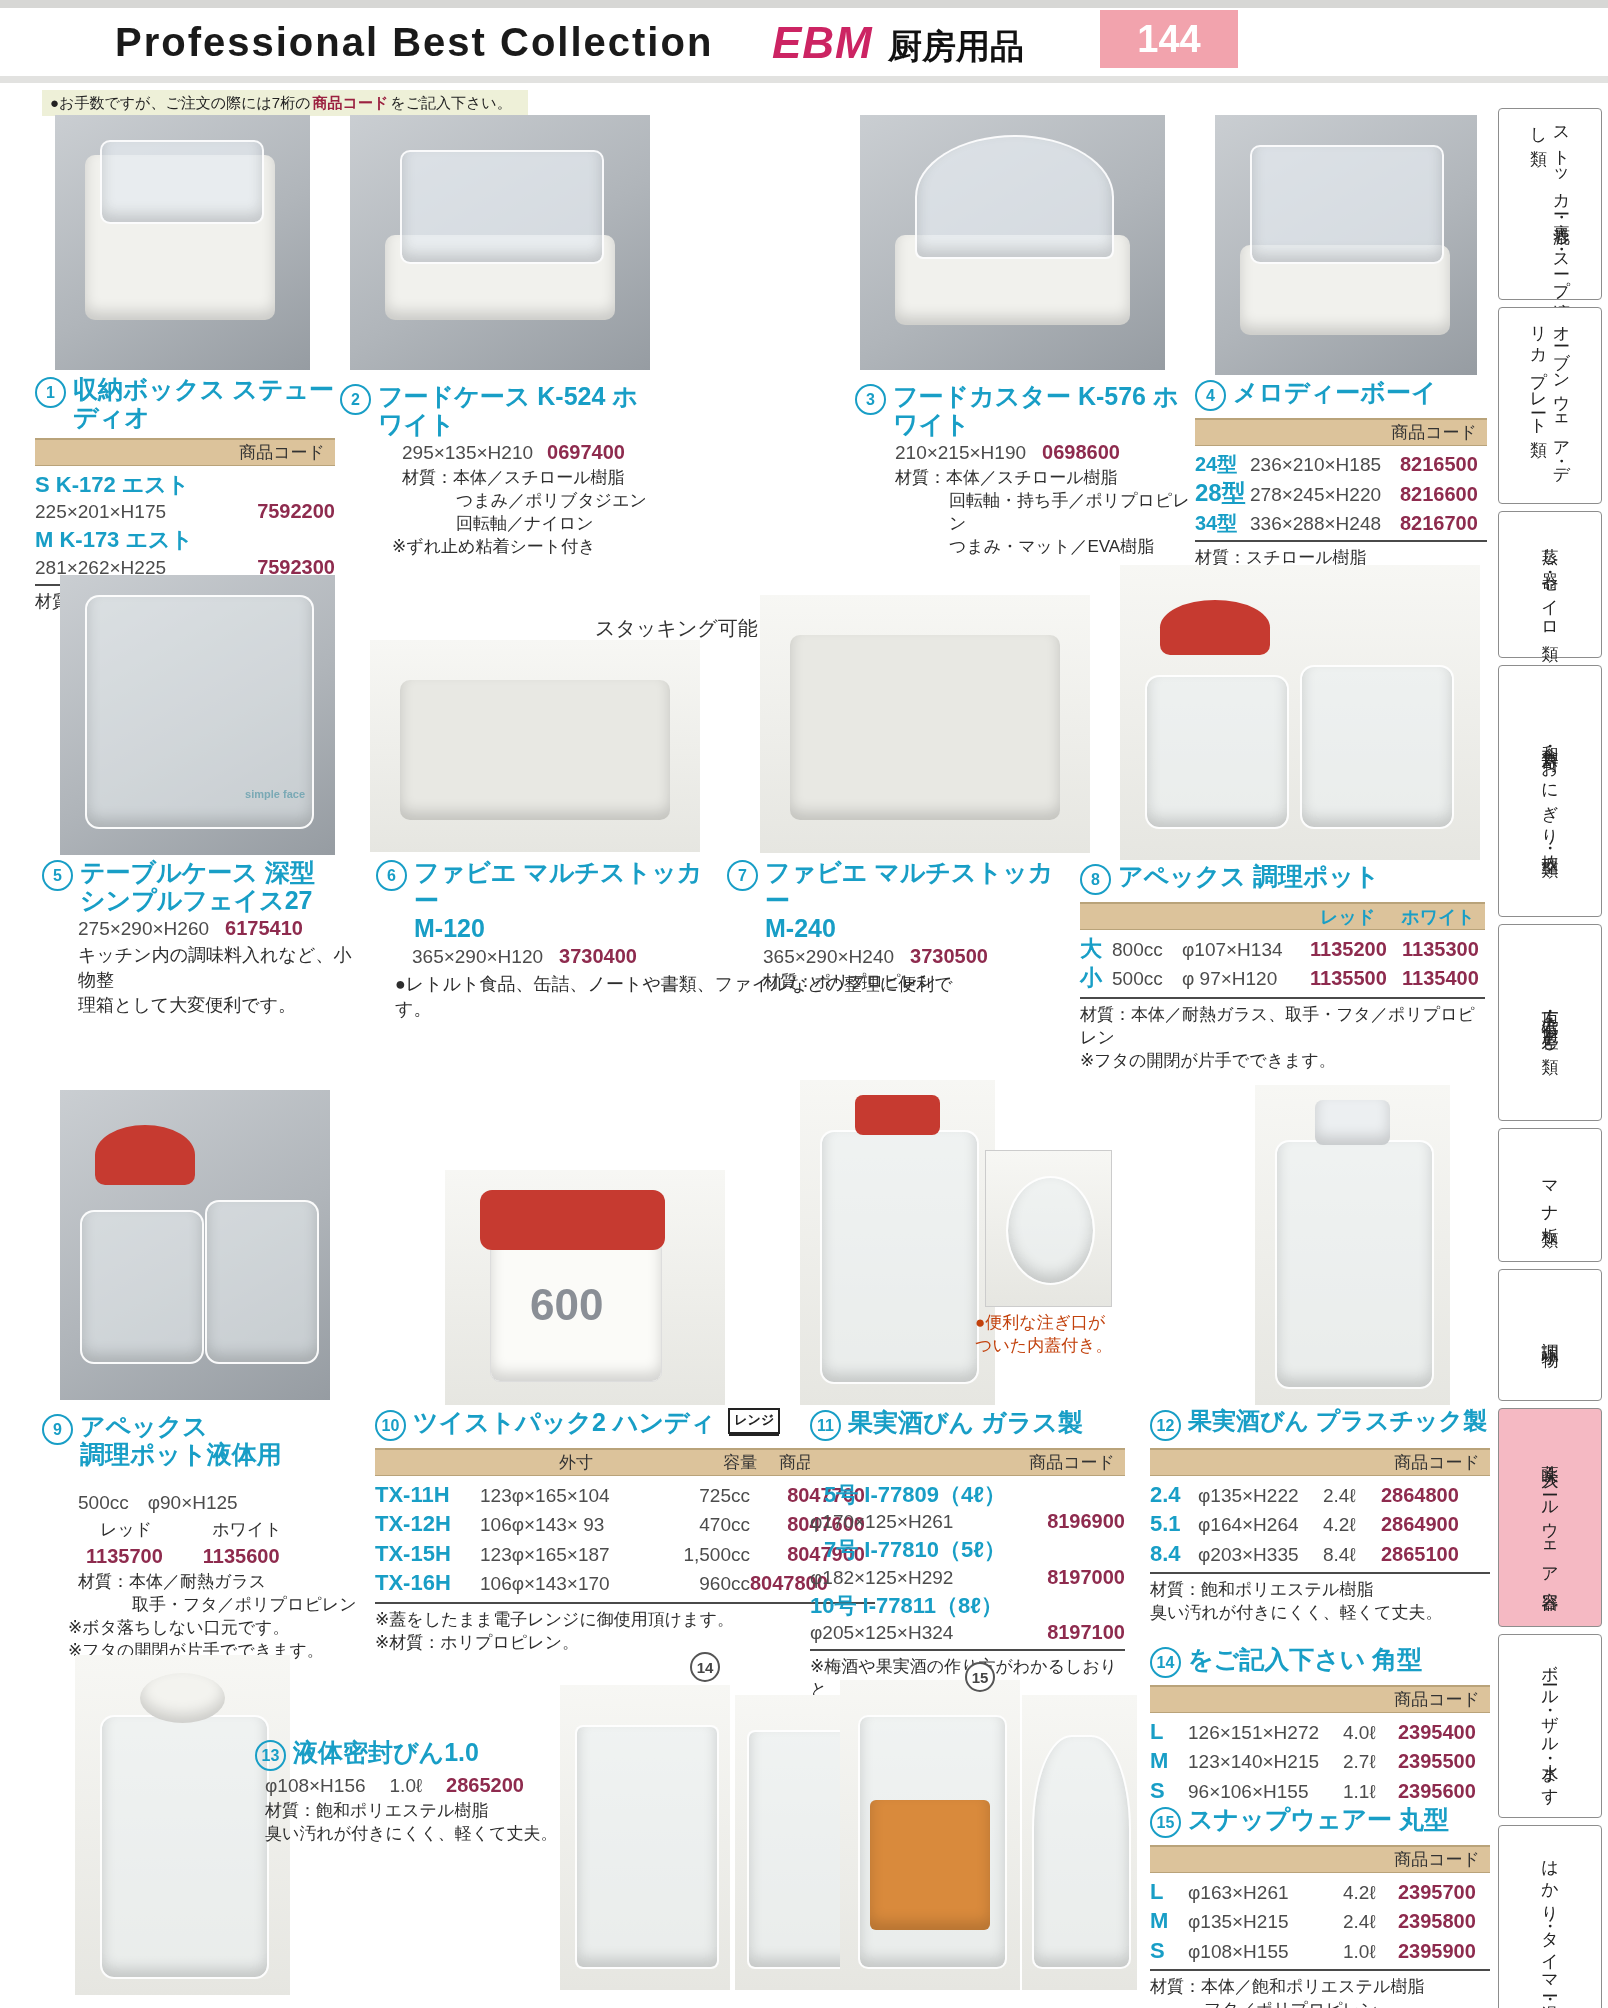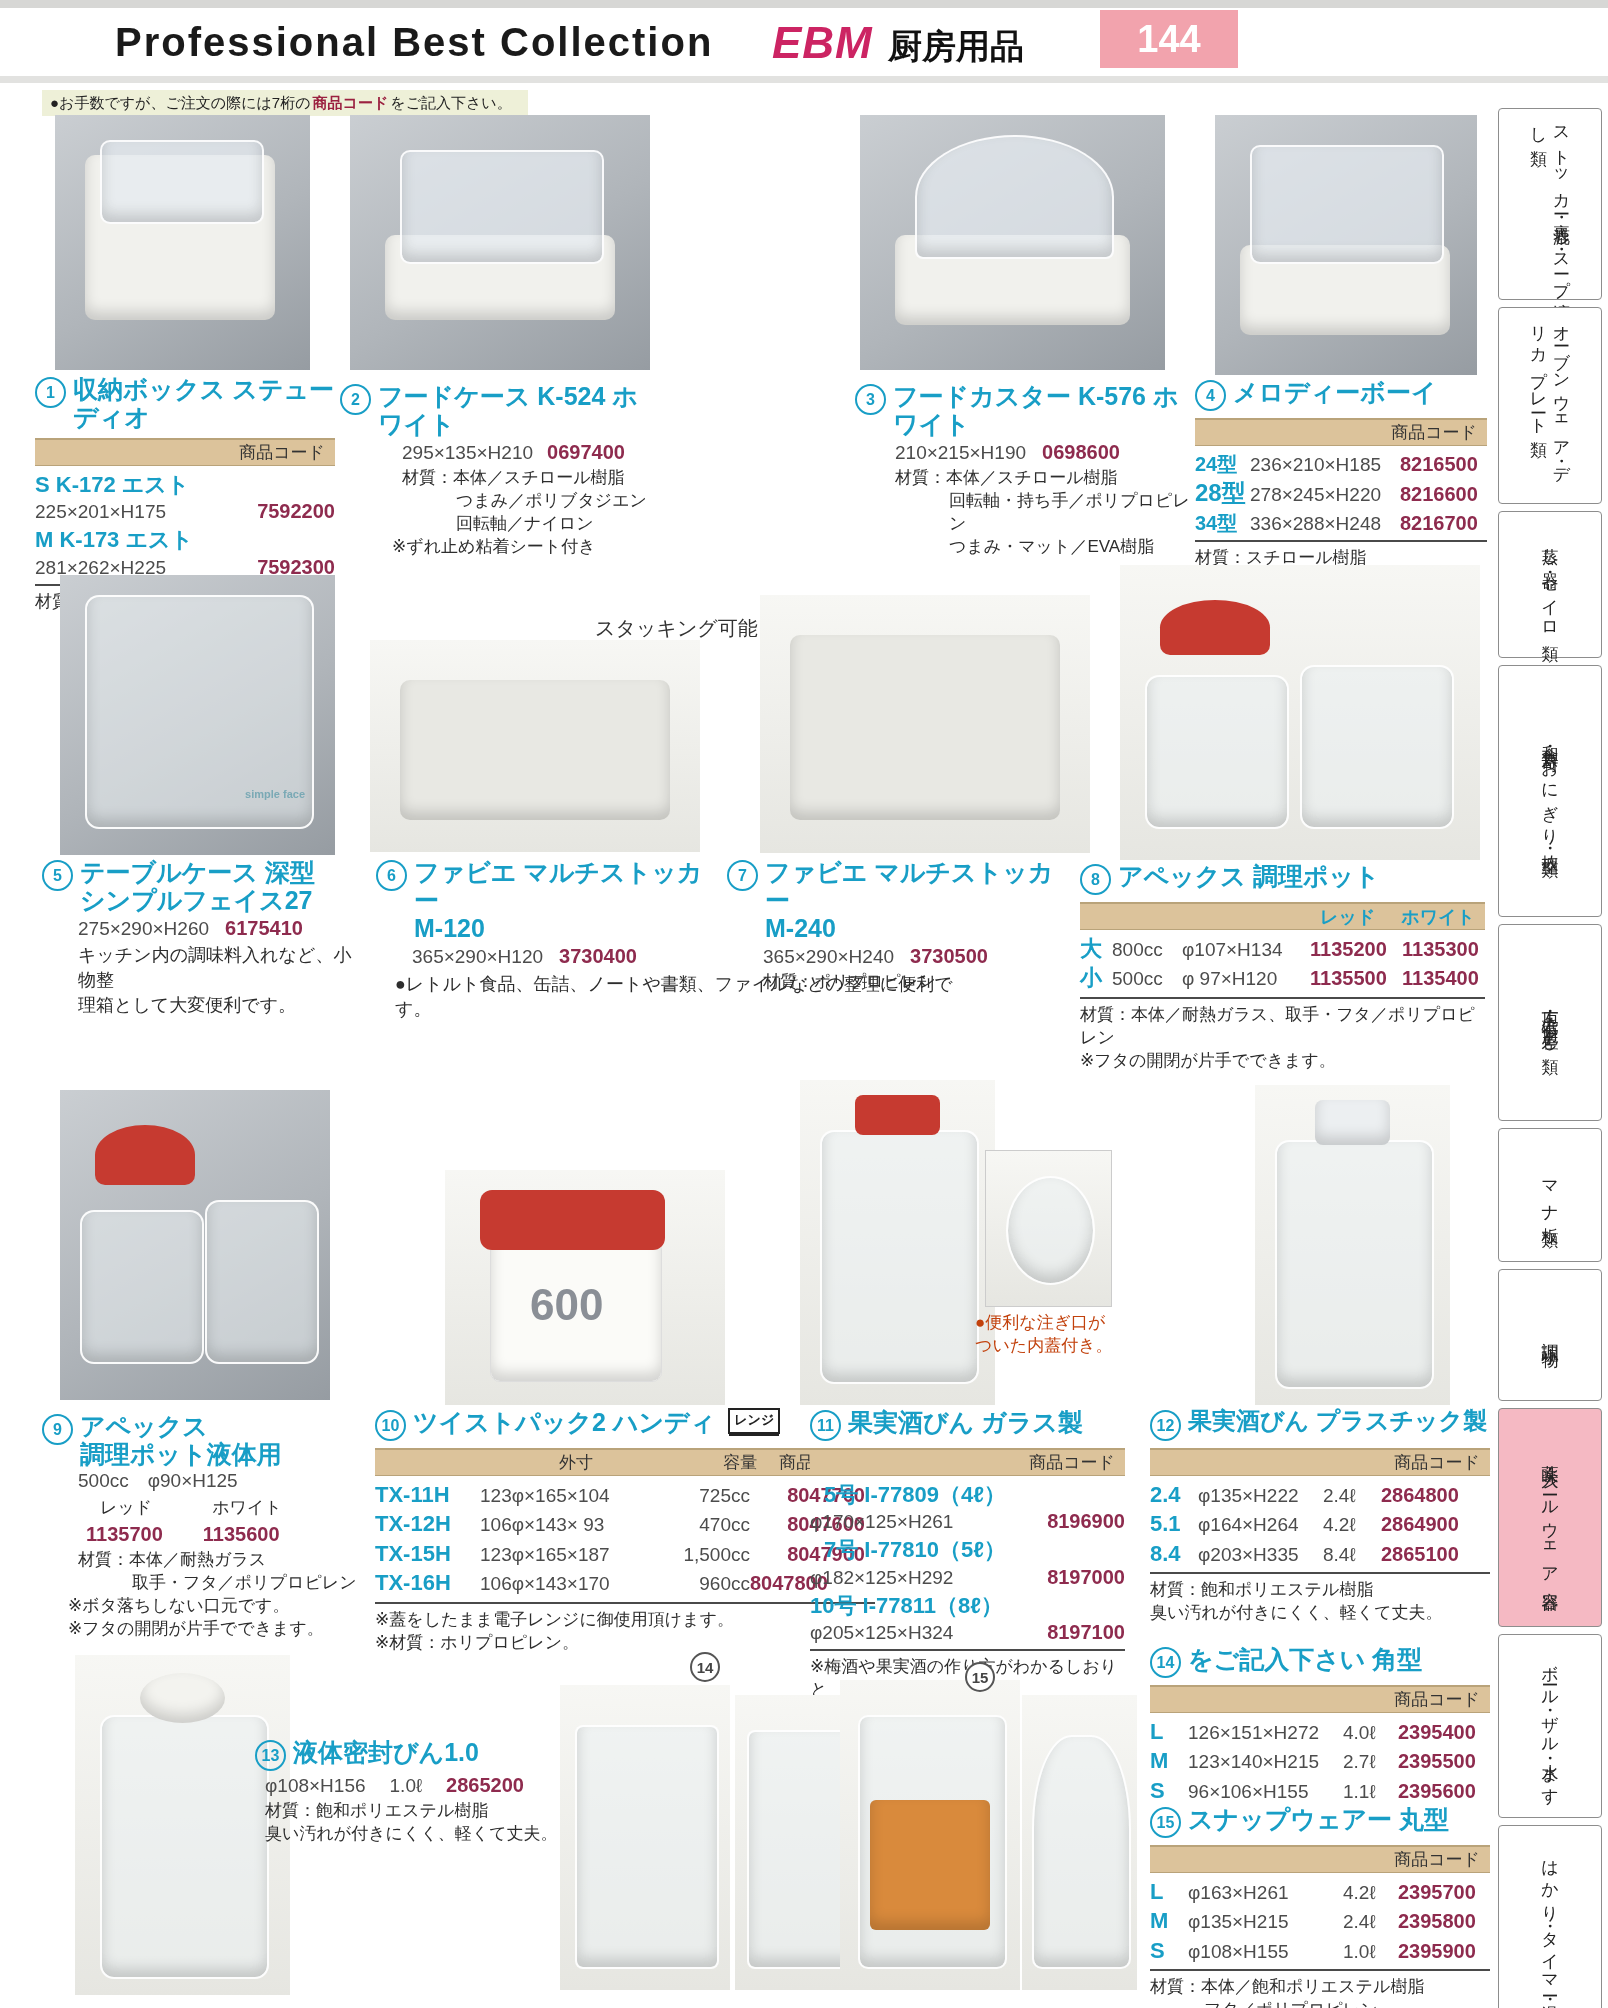--- a/index.html
+++ b/index.html
@@ -277,7 +277,7 @@
         <span class="pnum">9</span>
         <span><span>アペックス</span><span class="t2">調理ポット液体用</span></span>
       </div>
-    <div class="spec" style="padding-left:36px;margin-top:0">500cc　φ90×H125</div>
+    <div class="spec" style="padding-left:36px;margin-top:22px">500cc　φ90×H125</div>
     <div class="flexrow" style="padding-left:58px;gap:60px">
         <span class="note-sm">レッド</span>
         <span class="note-sm">ホワイト</span>

